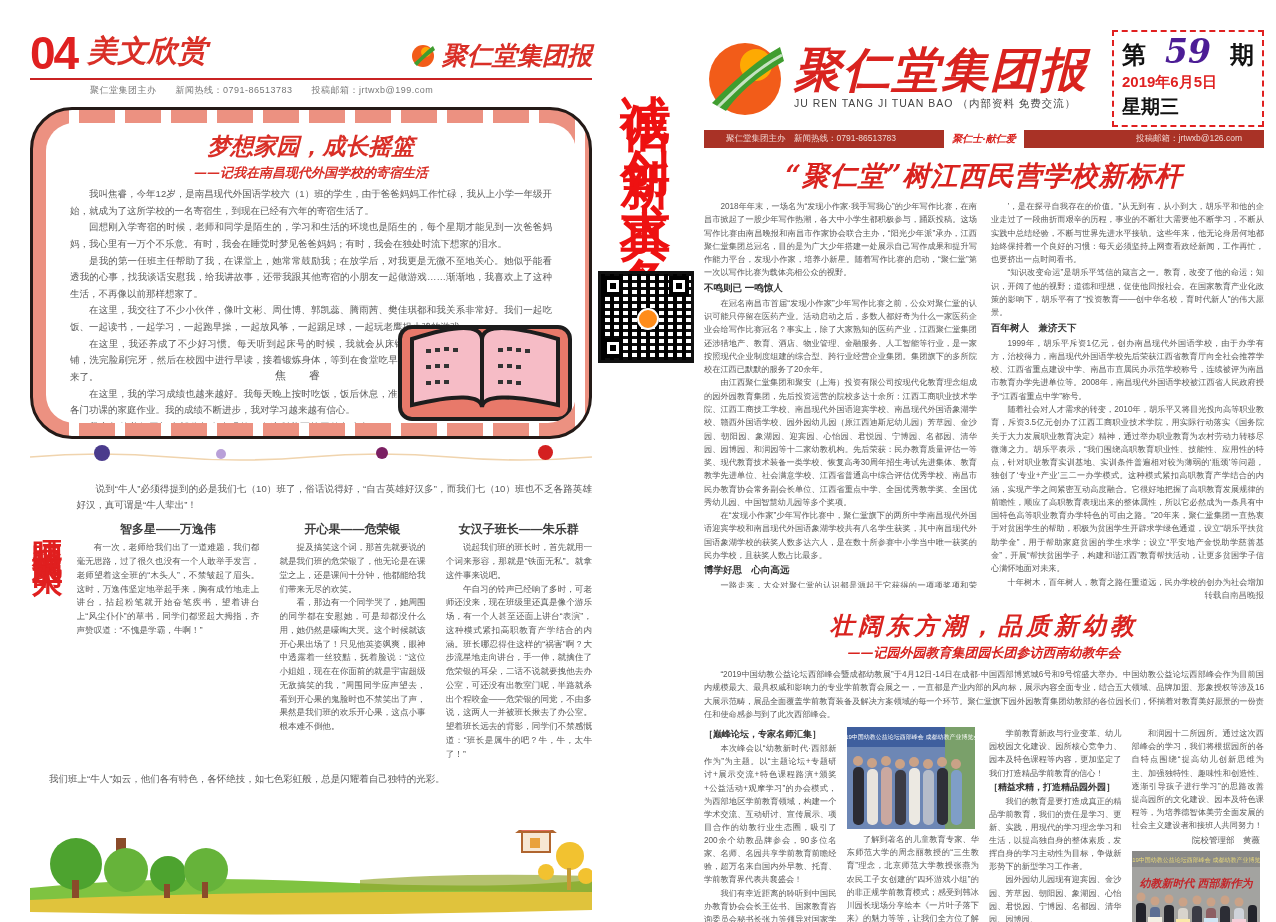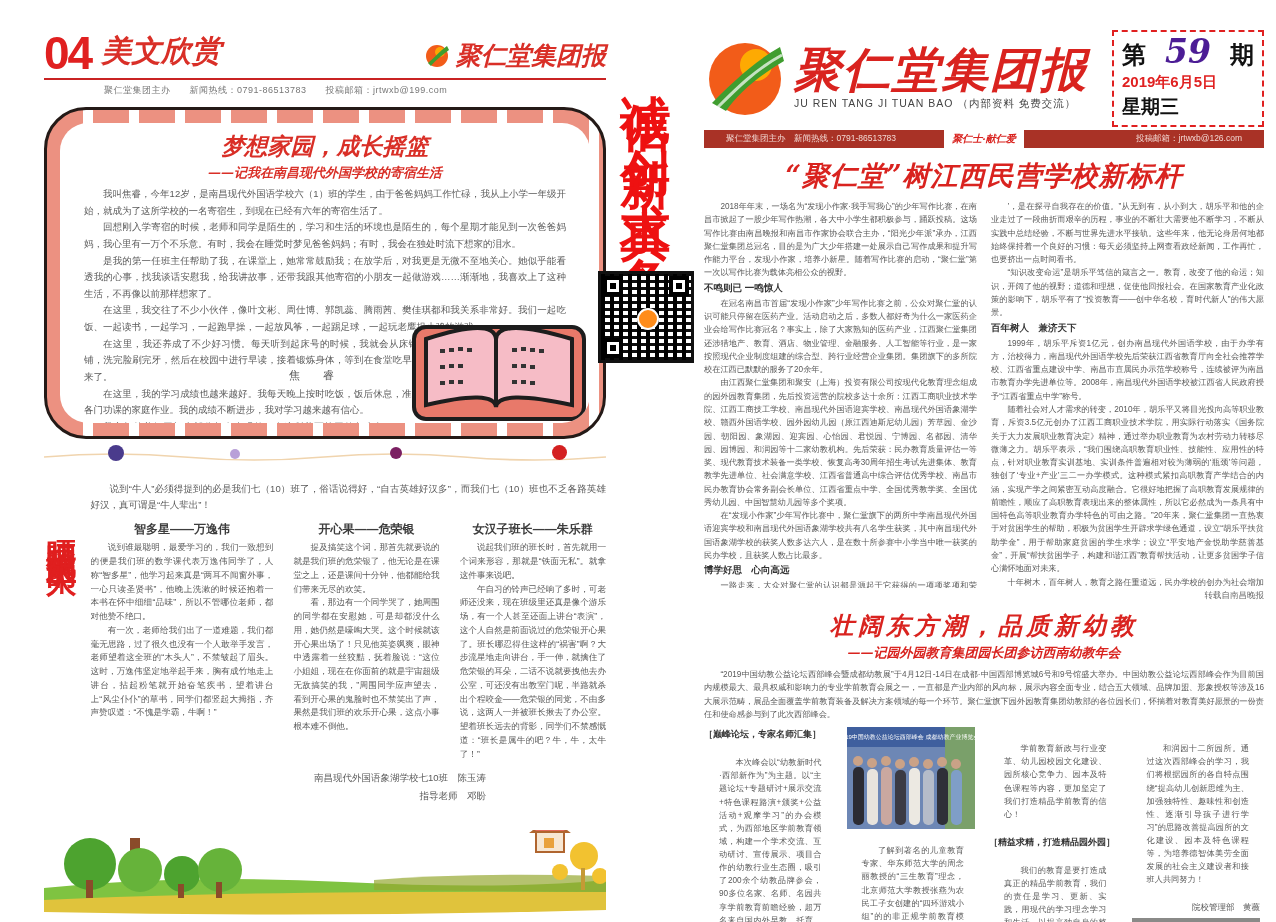--- a/index.html
+++ b/index.html
@@ -6,7 +6,7 @@
   .paper{position:relative;width:1276px;height:922px;background:#ffffff;overflow:hidden;
          font-family:"Liberation Sans", sans-serif;}
   
-  .left-page{position:absolute;left:44px;top:30px;width:562px;height:888px;}
+  .left-page{position:absolute;left:30px;top:30px;width:562px;height:888px;}
   .lp-header{display:flex;align-items:flex-end;gap:10px;}
   .pagenum{font-size:46px;font-weight:bold;color:#e02020;line-height:1;letter-spacing:-2px;}
   .section{font-size:30px;font-weight:bold;color:#d92f27;font-family:"DejaVu Serif",serif;font-style:italic;padding-bottom:4px;}

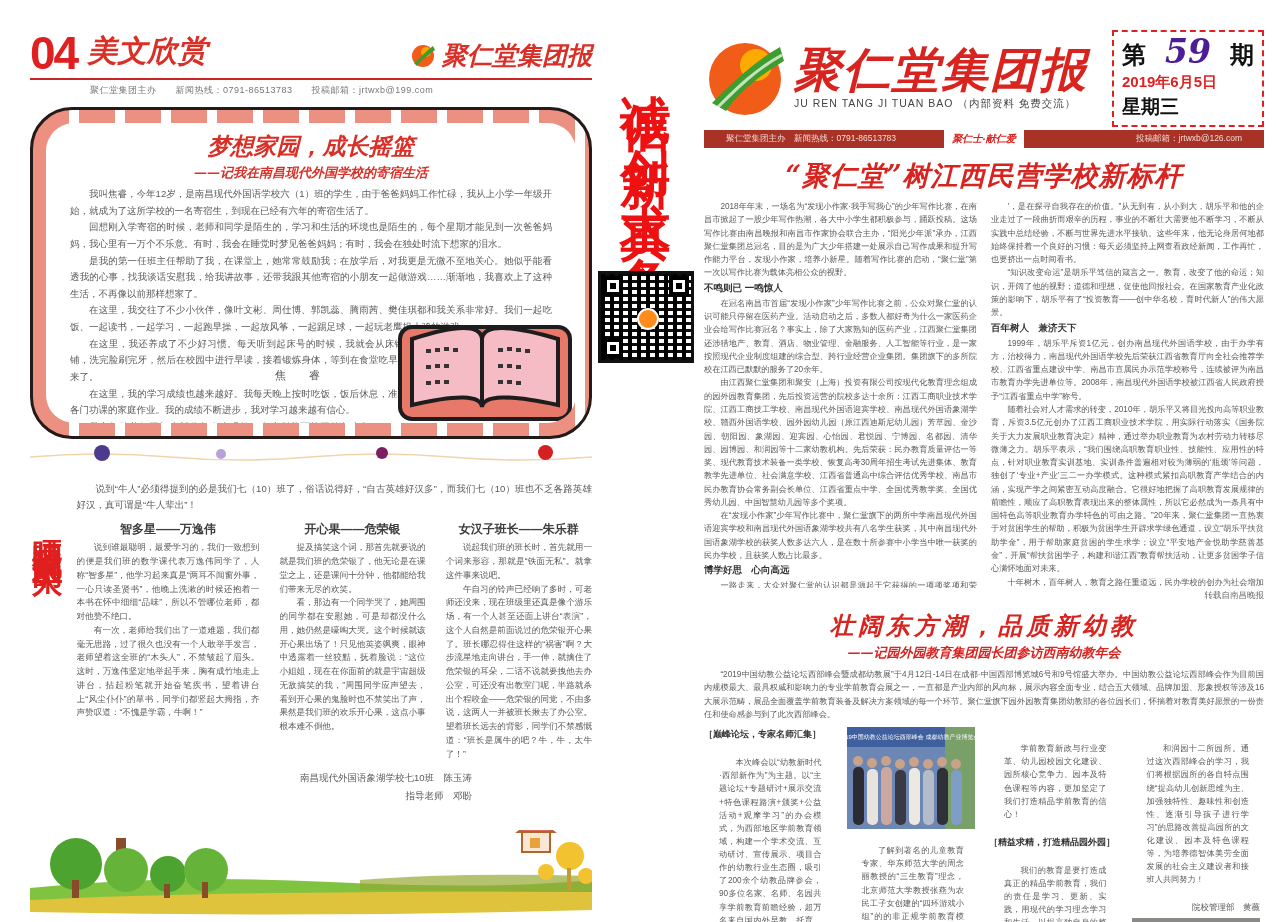--- a/index.html
+++ b/index.html
@@ -166,7 +166,6 @@
         <div class="ncols">
           <div class="ncol">
             <h4>智多星——万逸伟</h4>
-            <p>说到谁最聪明，最爱学习的，我们一致想到的便是我们班的数学课代表万逸伟同学了，人称“智多星”，他学习起来真是“两耳不闻窗外事，一心只读圣贤书”，他晚上洗漱的时候还抱着一本书在怀中细细“品味”，所以不管哪位老师，都对他赞不绝口。</p>
             <p>有一次，老师给我们出了一道难题，我们都毫无思路，过了很久也没有一个人敢举手发言，老师望着这全班的“木头人”，不禁皱起了眉头。这时，万逸伟坚定地举起手来，胸有成竹地走上讲台，拈起粉笔就开始奋笔疾书，望着讲台上“风尘仆仆”的草书，同学们都竖起大拇指，齐声赞叹道：“不愧是学霸，牛啊！”</p>
           </div>
           <div class="ncol">

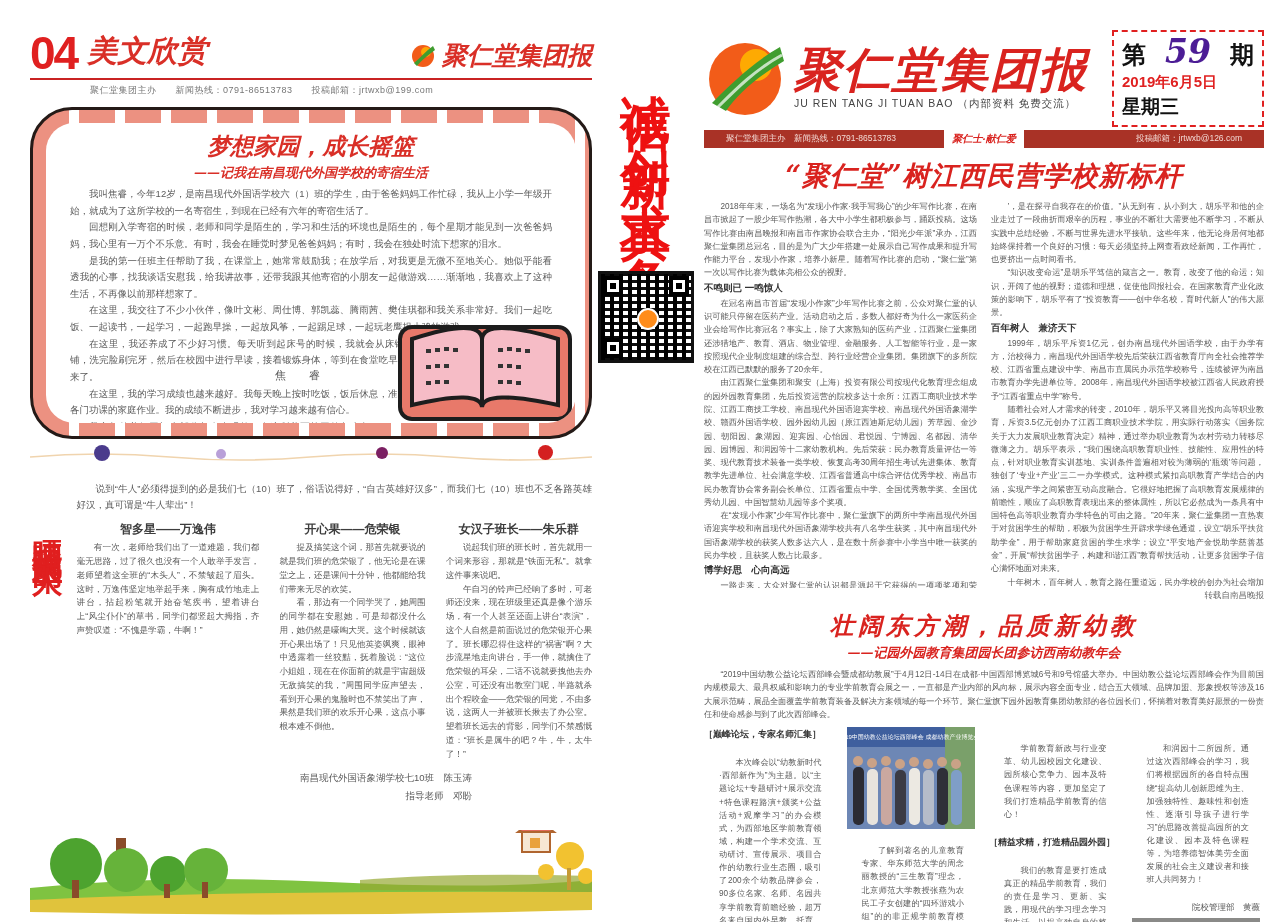--- a/index.html
+++ b/index.html
@@ -176,7 +176,7 @@
           <div class="ncol">
             <h4>女汉子班长——朱乐群</h4>
             <p>说起我们班的班长时，首先就用一个词来形容，那就是“铁面无私”。就拿这件事来说吧。</p>
-            <p>午自习的铃声已经响了多时，可老师还没来，现在班级里还真是像个游乐场，有一个人甚至还面上讲台“表演”，这个人自然是前面说过的危荣银开心果了。班长哪忍得住这样的“祸害”啊？大步流星地走向讲台，手一伸，就擒住了危荣银的耳朵，二话不说就要拽他去办公室，可还没有出教室门呢，半路就杀出个程咬金——危荣银的同党，不由多说，这两人一并被班长揪去了办公室。望着班长远去的背影，同学们不禁感慨道：“班长是属牛的吧？牛，牛，太牛了！”</p>
+            <p>午自习的铃声已经响了多时，可老师还没来，现在班级里还真是像个游乐场，有一个人甚至还面上讲台“表演”，这种模式紧扣高职教育产学结合的内涵。班长哪忍得住这样的“祸害”啊？大步流星地走向讲台，手一伸，就擒住了危荣银的耳朵，二话不说就要拽他去办公室，可还没有出教室门呢，半路就杀出个程咬金——危荣银的同党，不由多说，这两人一并被班长揪去了办公室。望着班长远去的背影，同学们不禁感慨道：“班长是属牛的吧？牛，牛，太牛了！”</p>
           </div>
         </div>
       </div>

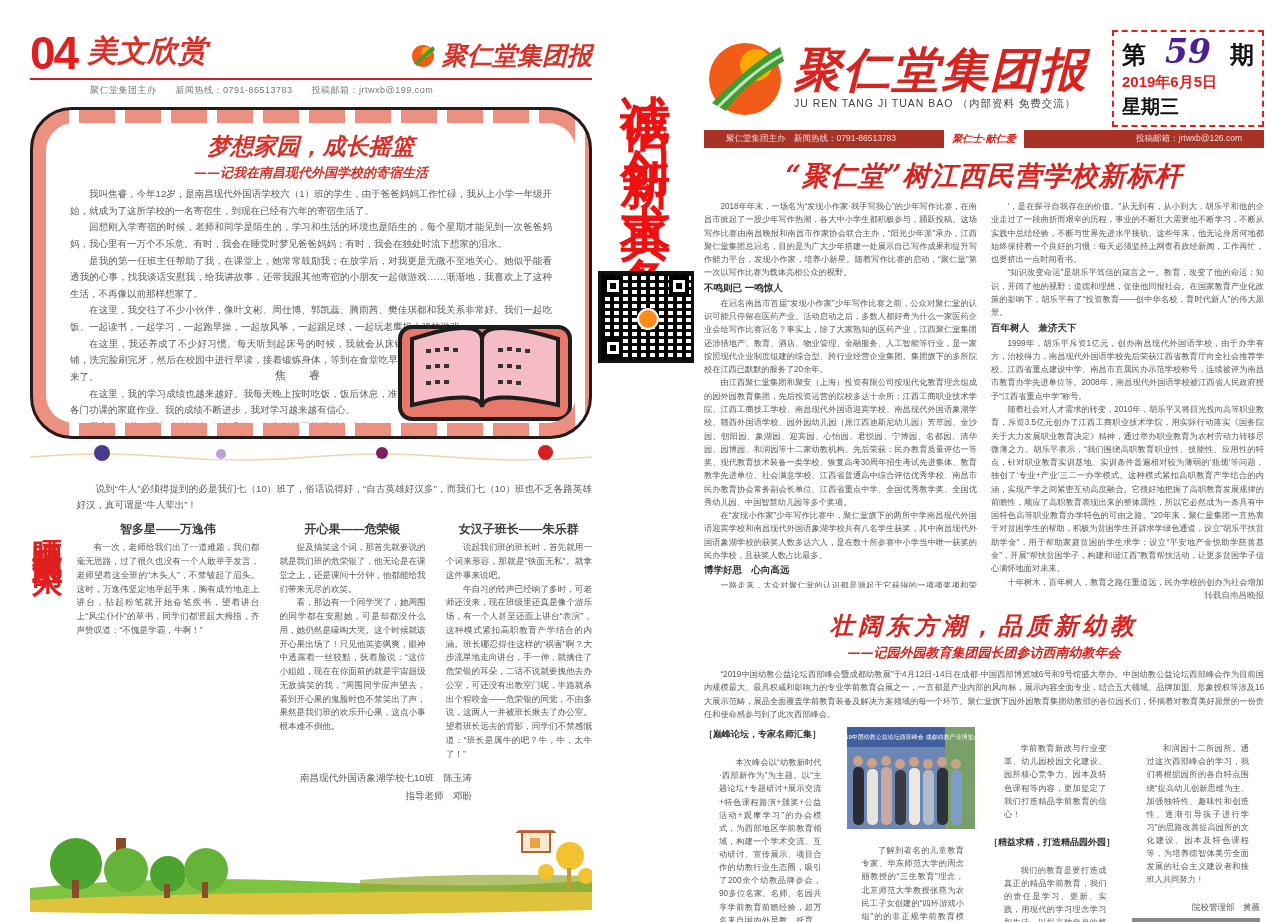--- a/index.html
+++ b/index.html
@@ -81,7 +81,7 @@
   .a2-intro{margin:0 0 6px;font-size:8.2px;line-height:1.62;color:#5a5a5a;text-indent:2em;text-align:justify;}
   .a2-cols{display:flex;gap:10px;height:260px;overflow:hidden;}
   .a2-col{flex:1;min-width:0;overflow:hidden;}
-  .a2-col p{margin:15px;font-size:8.2px;line-height:1.6;color:#5a5a5a;text-indent:2em;text-align:justify;}
+  .a2-col p{margin:0;font-size:8.2px;line-height:1.6;color:#5a5a5a;text-indent:2em;text-align:justify;}
   .a2-col h5{margin:1px 0;font-size:9px;color:#333;font-weight:bold;}
   .a2-sign{text-align:right;font-size:8.5px;color:#555;margin:3px 4px 4px 0;}
   .photo{display:block;margin-bottom:4px;}

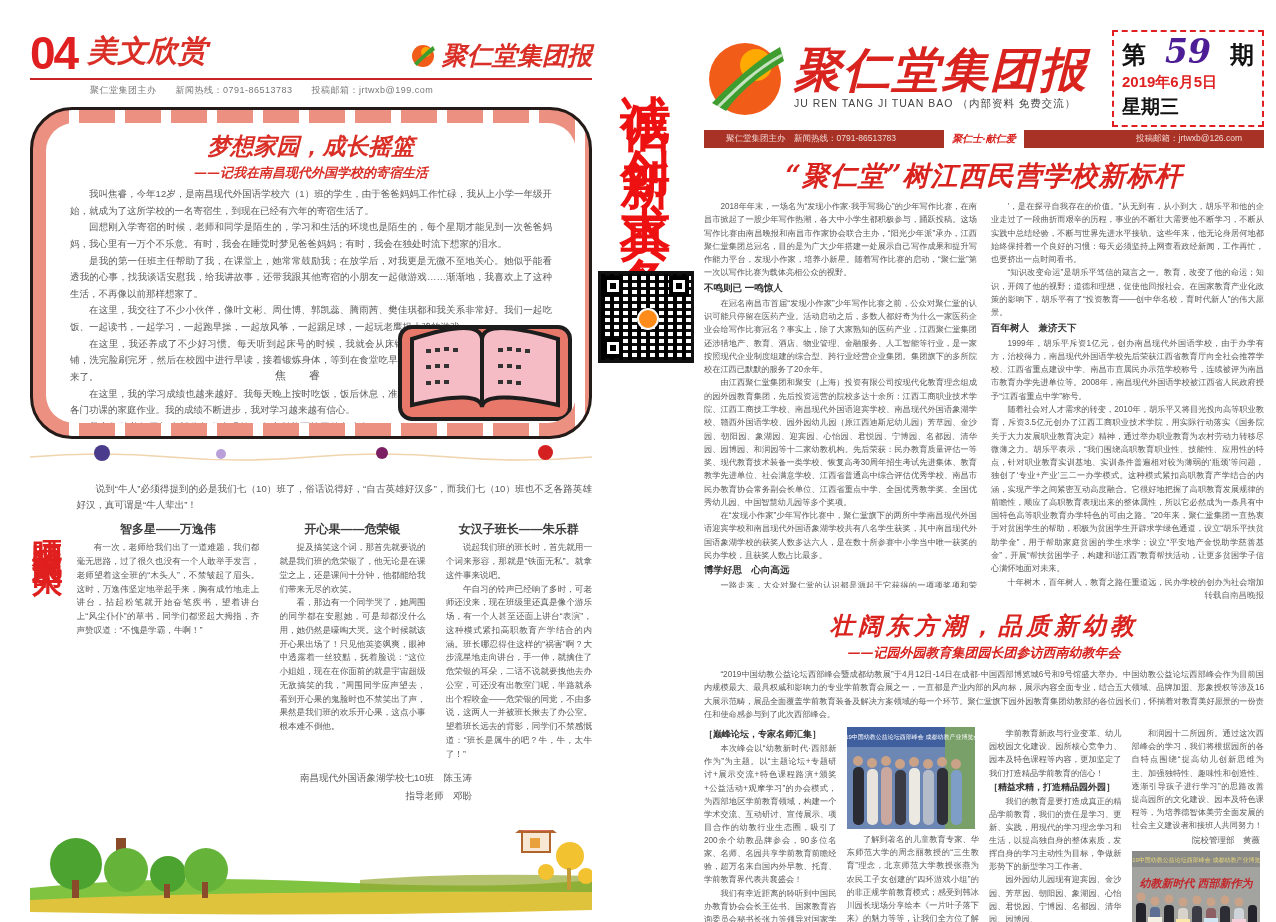--- a/index.html
+++ b/index.html
@@ -181,6 +181,7 @@
         </div>
       </div>
     </div>
+    <p class="nclose">我们班上“牛人”如云，他们各有特色，各怀绝技，如七色彩虹般，总是闪耀着自己独特的光彩。</p>
     <div class="nbylines">
       <div>南昌现代外国语象湖学校七10班　陈玉涛</div>
       <div>指导老师　邓盼</div>

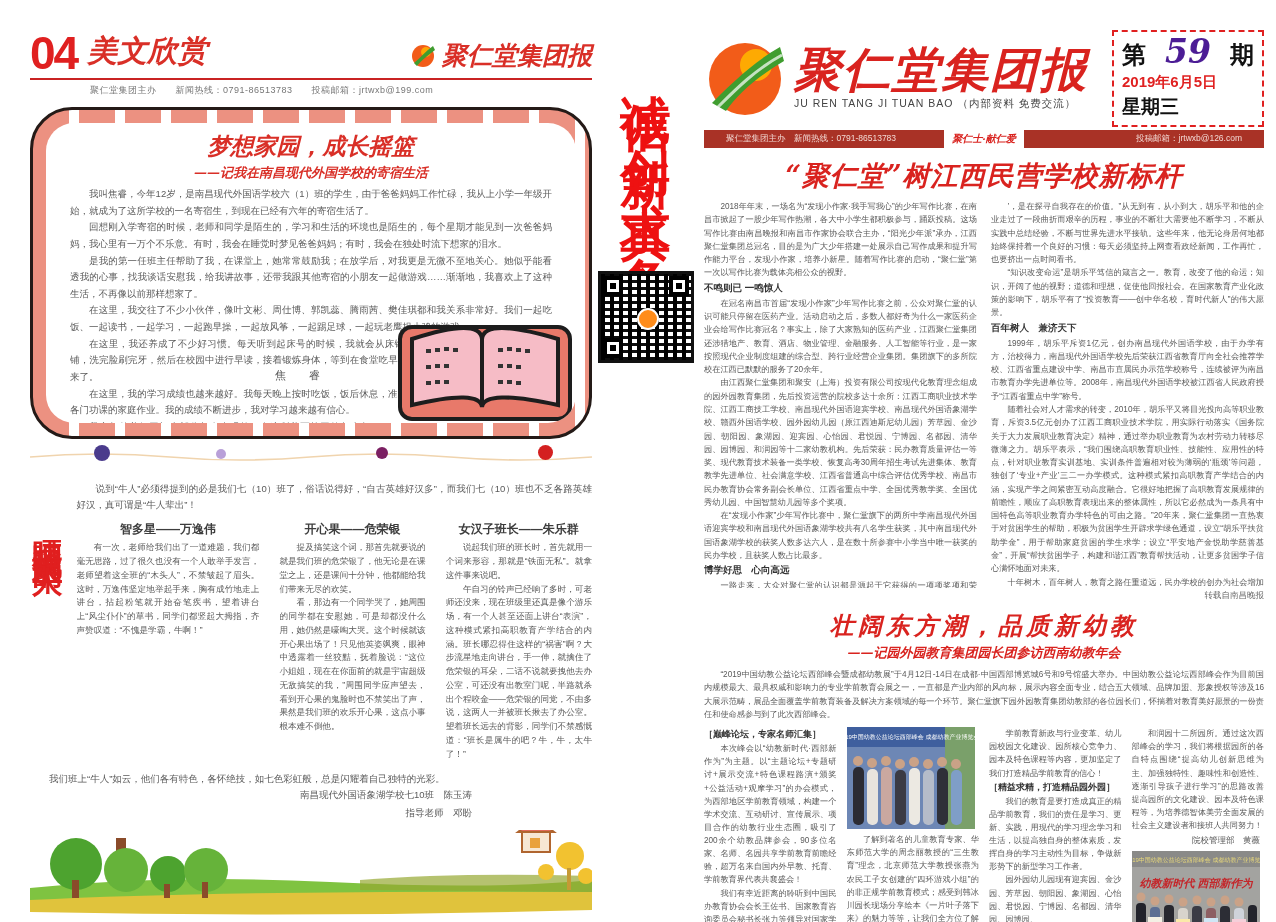--- a/index.html
+++ b/index.html
@@ -182,10 +182,6 @@
       </div>
     </div>
     <p class="nclose">我们班上“牛人”如云，他们各有特色，各怀绝技，如七色彩虹般，总是闪耀着自己独特的光彩。</p>
-    <div class="nbylines">
-      <div>南昌现代外国语象湖学校七10班　陈玉涛</div>
-      <div>指导老师　邓盼</div>
-    </div>
 
     <svg class="grass" width="562" height="88" viewBox="0 0 562 88">
       <path d="M0 58 Q140 44 300 52 T562 50 L562 74 L0 78 Z" fill="#7fc341"></path>

